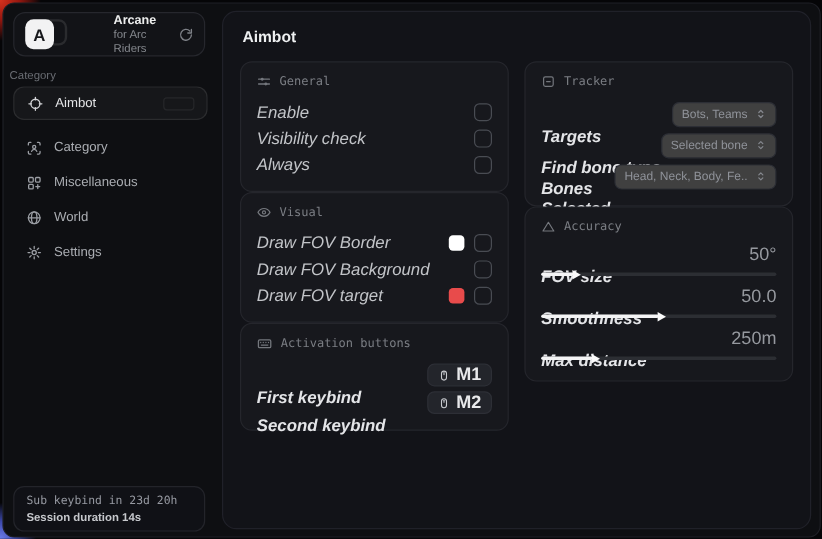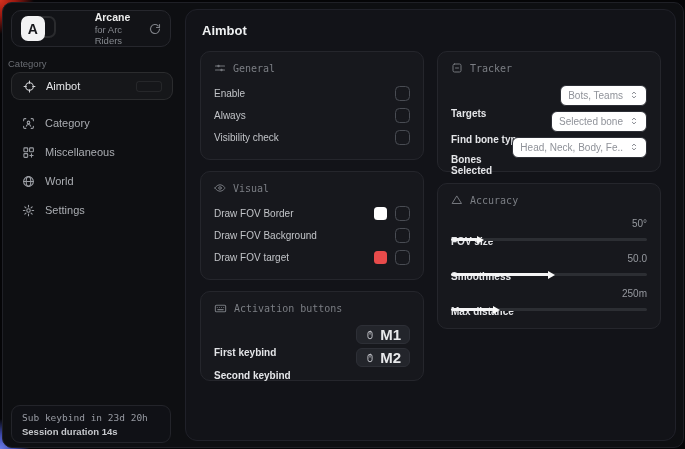--- a/index.html
+++ b/index.html
@@ -68,7 +68,7 @@
   }
   .main-title { font-size:13px; font-weight:bold; color:#eef0f1; margin-left:2px; }
   .cols { display:flex; gap:13px; margin-top:13px; align-items:flex-start; }
-  .col { flex:1; display:flex; flex-direction:column; gap:11px; min-width:0; }
+  .col { flex:1; display:flex; flex-direction:column; min-width:0; }
   .card {
     background:#17181d; border:1px solid #25262c; border-radius:10px;
     padding:10px 13px 11px 13px;

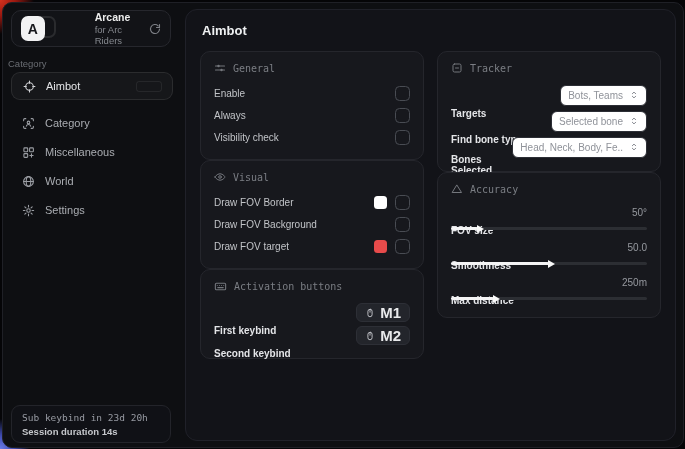--- a/index.html
+++ b/index.html
@@ -80,7 +80,7 @@
   }
   .card-title .t-icon { display:flex; color:#74777d; }
   .row { display:flex; align-items:center; height:22px; }
-  .row-label { font-size:10px; color:#c2c4c8; }
+  .row-label { font-size:14px; color:#c2c4c8;font-style:italic; }
   .row-label.bright { color:#e4e5e8; font-weight:bold;margin-top:36px; }
   .row-right { margin-left:auto; display:flex; align-items:center; gap:8px; }
   .checkbox {

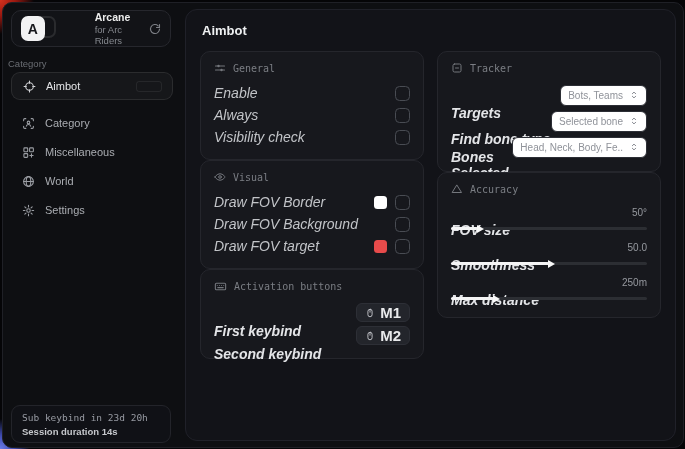--- a/index.html
+++ b/index.html
@@ -98,7 +98,7 @@
   .tr-row { height:26px; }
   .select {
     display:flex; align-items:center; gap:6px; height:21px; padding:0 7px;
-    background:#ffffff; border:1px solid #2c2e35; border-radius:6px;
+    background:#404040; border:1px solid #2c2e35; border-radius:6px;
     color:#8f9299; font-size:10px; cursor:pointer; max-width:182px;
   }
   .select-value { white-space:nowrap; overflow:hidden; text-overflow:ellipsis; }

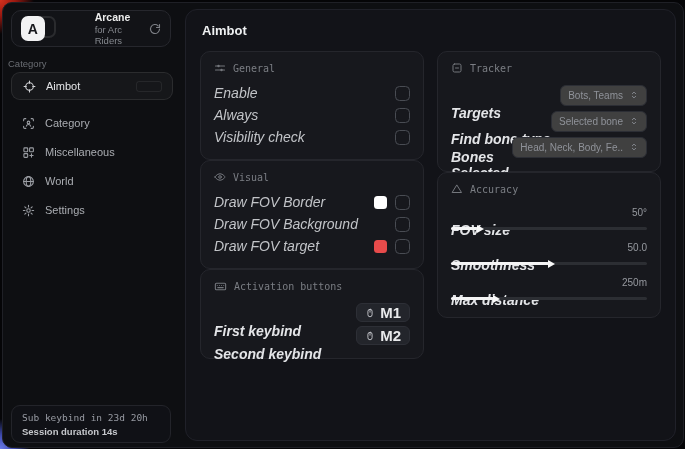--- a/index.html
+++ b/index.html
@@ -227,13 +227,13 @@
               </span>
           </div>
           <div class="row">
+            <span class="row-label">Visibility check</span>
+            <span class="row-right">
+                <span class="checkbox"></span>
+              </span>
+          </div>
+          <div class="row">
             <span class="row-label">Always</span>
-            <span class="row-right">
-                <span class="checkbox"></span>
-              </span>
-          </div>
-          <div class="row">
-            <span class="row-label">Visibility check</span>
             <span class="row-right">
                 <span class="checkbox"></span>
               </span>

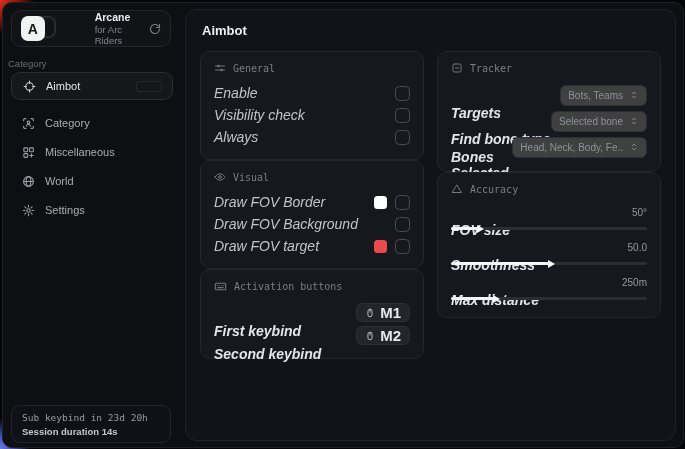--- a/index.html
+++ b/index.html
@@ -106,7 +106,7 @@
   .slider-group { margin-top:9px; }
   .slider-group:first-of-type { margin-top:4px; }
   .slider-head { display:flex; align-items:center; justify-content:space-between; height:16px; }
-  .slider-value { font-size:10px; color:#96999f; }
+  .slider-value { font-size:15px; color:#96999f; }
   .slider-track {
     position:relative; height:3px; border-radius:2px; background:#2c2e33;
     margin-top:7px; margin-bottom:6px; cursor:pointer;

